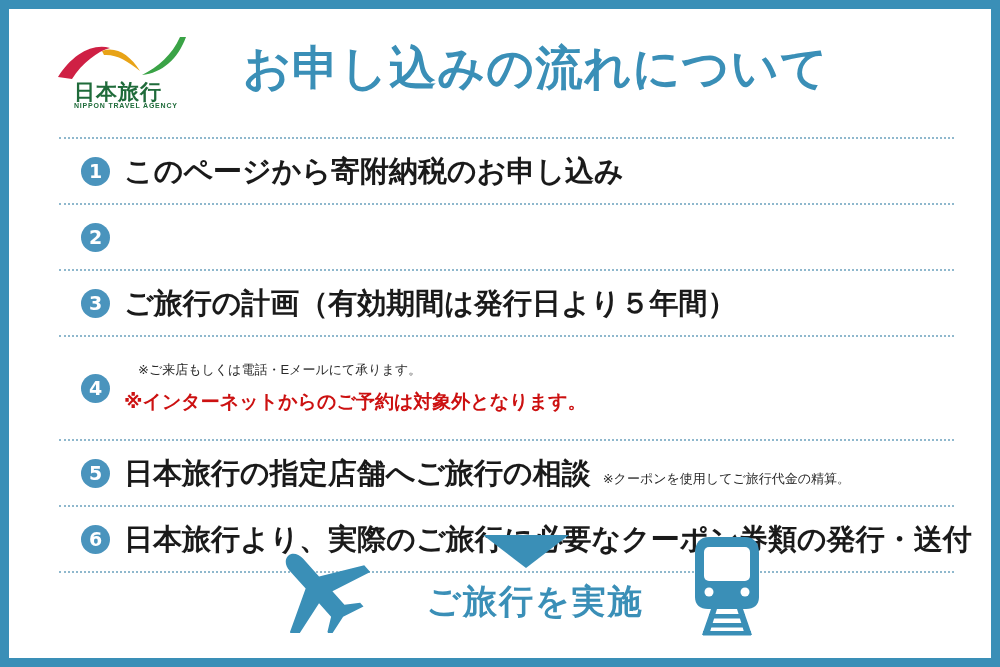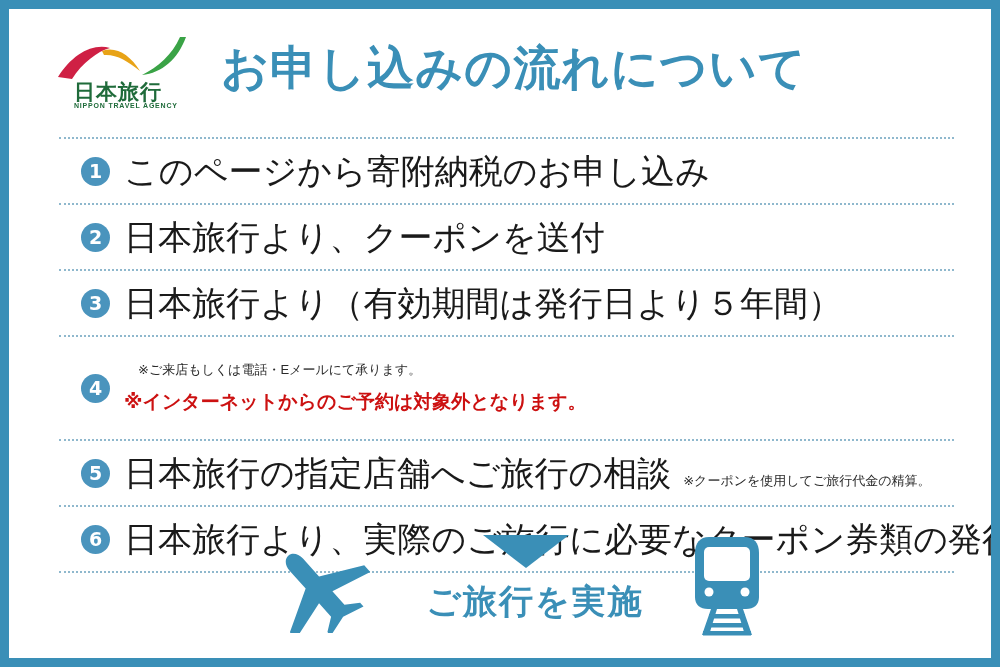--- a/index.html
+++ b/index.html
@@ -56,7 +56,7 @@
 
   .page-title {
     position: absolute;
-    left: 212px;
+    left: 234px;
     top: 28px;
     font-size: 47px;
     font-weight: bold;

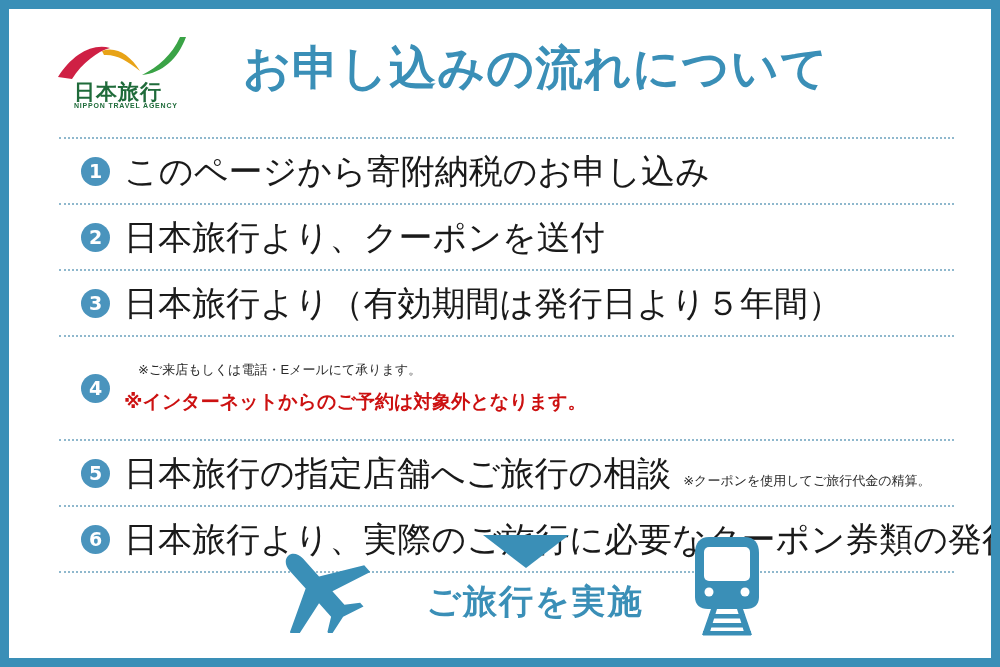--- a/index.html
+++ b/index.html
@@ -110,8 +110,8 @@
   }
 
   .step-main {
-    font-size: 34px;
-    font-weight: normal;
+    font-size: 29px;
+    font-weight: bold;
     color: #1a1a1a;
     letter-spacing: 0px;
     line-height: 1.25;

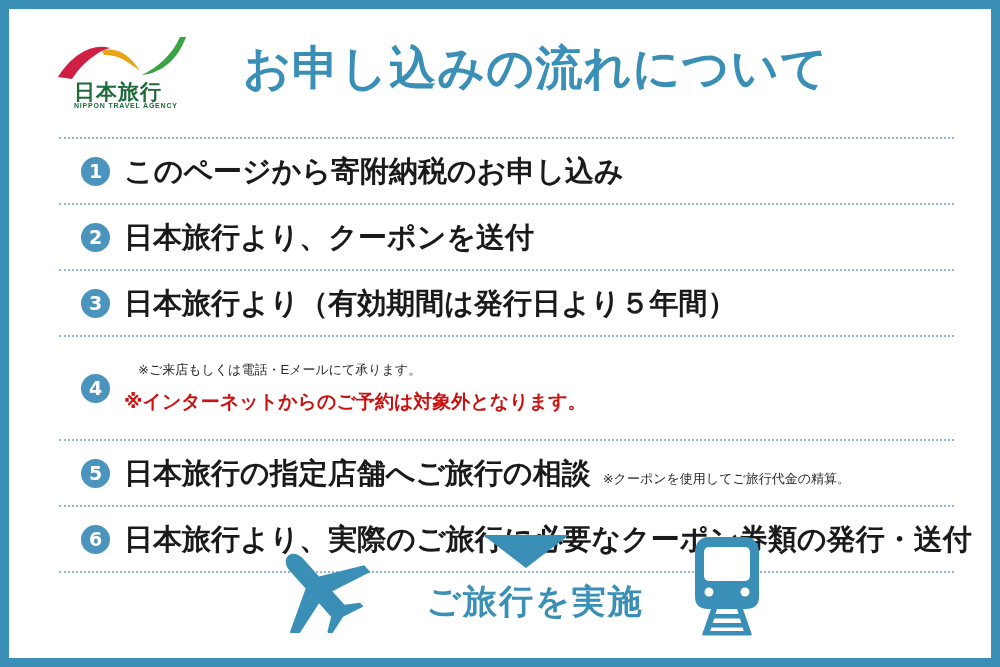--- a/index.html
+++ b/index.html
@@ -236,7 +236,6 @@
       <div class="step-row">
         <div class="badge">2</div>
         <div class="step-body">
-          <span class="step-main">日本旅行より、クーポンを送付</span>
         </div>
       </div>
 

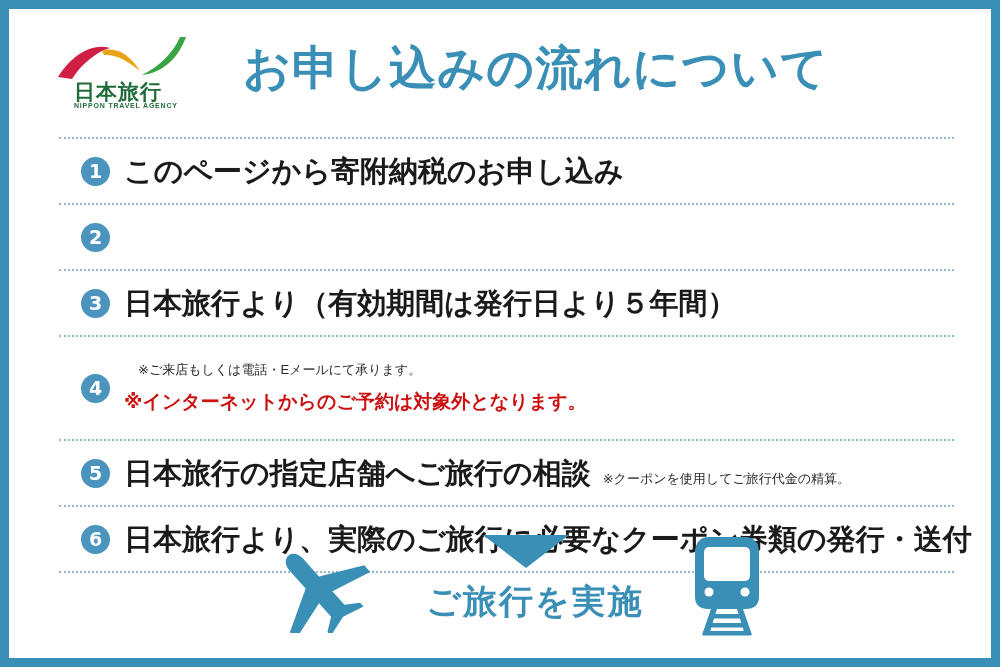--- a/index.html
+++ b/index.html
@@ -242,7 +242,7 @@
       <div class="step-row">
         <div class="badge">3</div>
         <div class="step-body">
-          <span class="step-main">日本旅行より（有効期間は発行日より５年間）</span>
+          <span class="step-main">ご旅行の計画（有効期間は発行日より５年間）</span>
         </div>
       </div>
 

